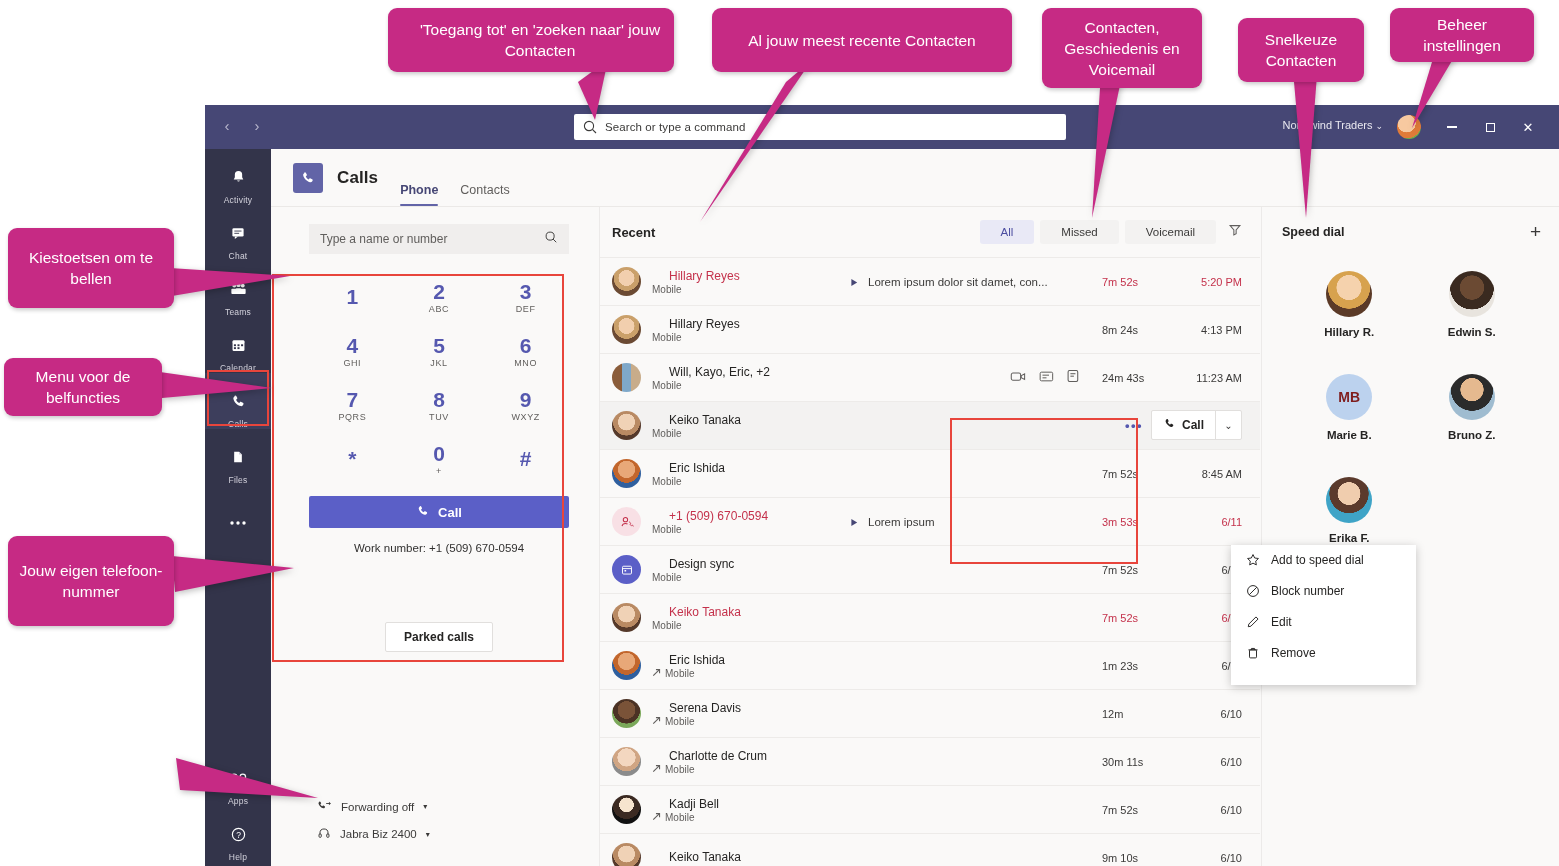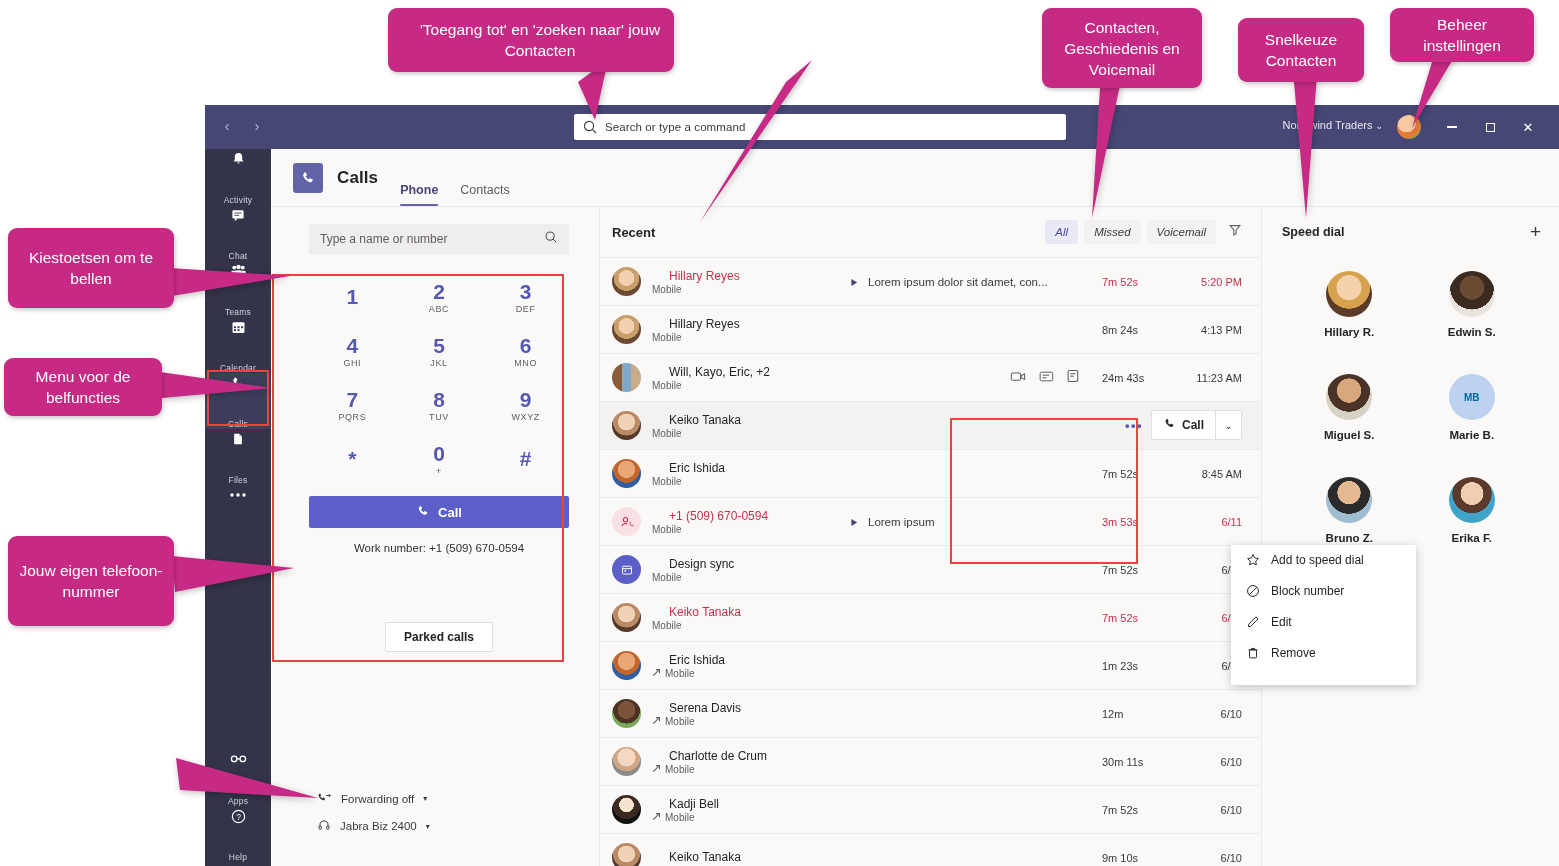--- a/index.html
+++ b/index.html
@@ -793,6 +793,9 @@
   <div class="callout" style="left:388px;  top:8px;   width:286px; height:64px;padding-left:28px;">
       <span>'Toegang tot' en 'zoeken naar' jouw Contacten</span>
     </div>
+  <div class="callout" style="left:712px;  top:8px;   width:300px; height:64px;">
+      <span>Al jouw meest recente Contacten</span>
+    </div>
   <div class="callout" style="left:1042px; top:8px;   width:160px; height:80px;">
       <span>Contacten, Geschiedenis en Voicemail</span>
     </div>

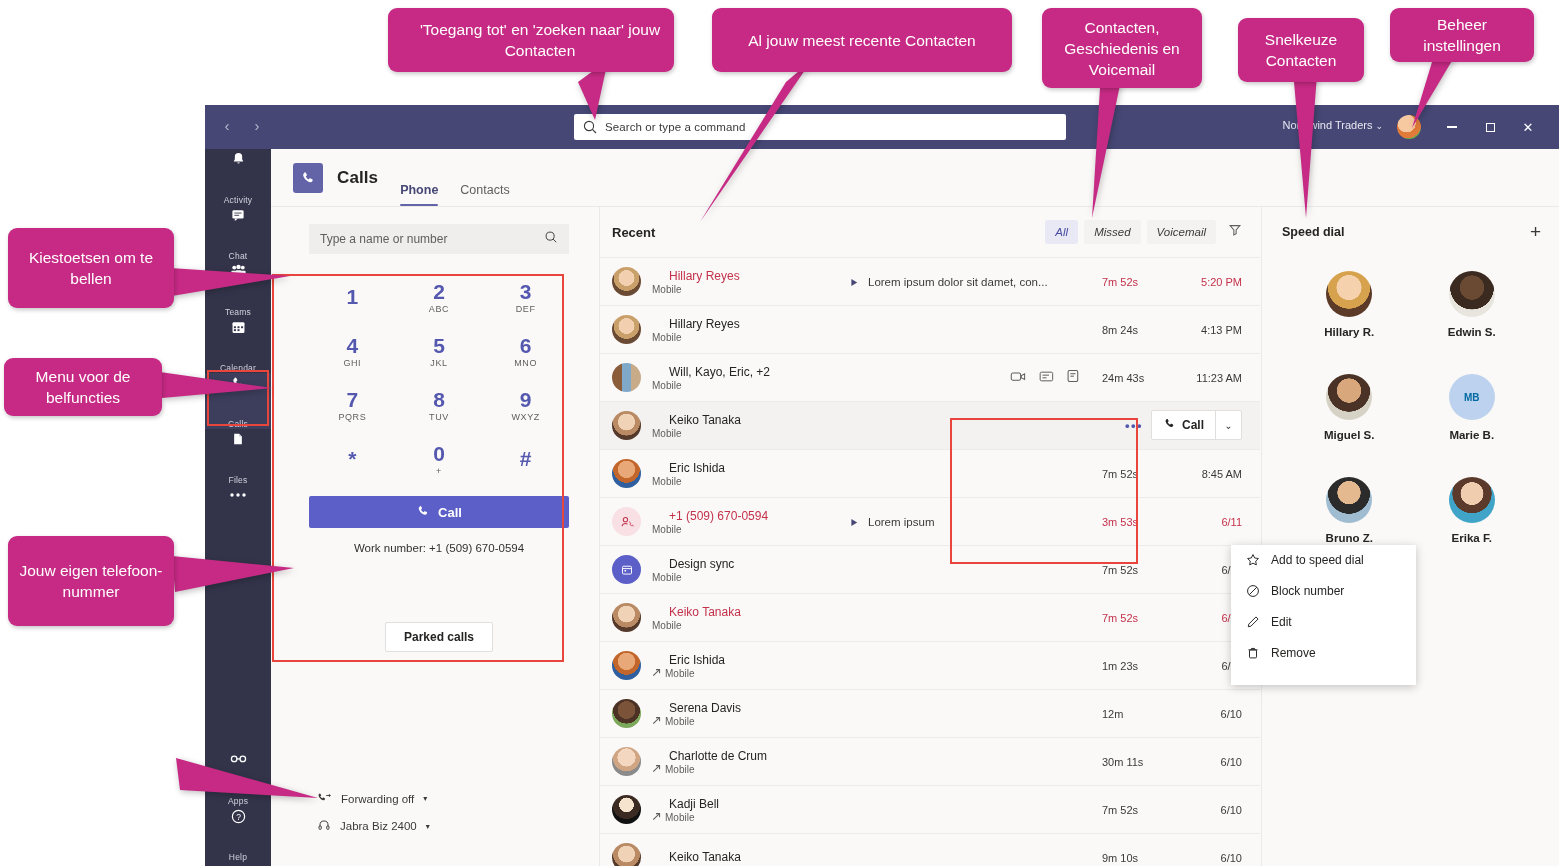--- a/index.html
+++ b/index.html
@@ -61,7 +61,7 @@
   }
   .rail-item {
     position: relative; width: 66px; height: 56px;
-    display: flex; flex-direction: column; align-items: center; justify-content: space-between;
+    display: flex; flex-direction: column; align-items: center; justify-content: flex-end;
     color: #c9c8d4; gap: 8px;
   }
   .rail-item.sel { background: #3d3e5c; }

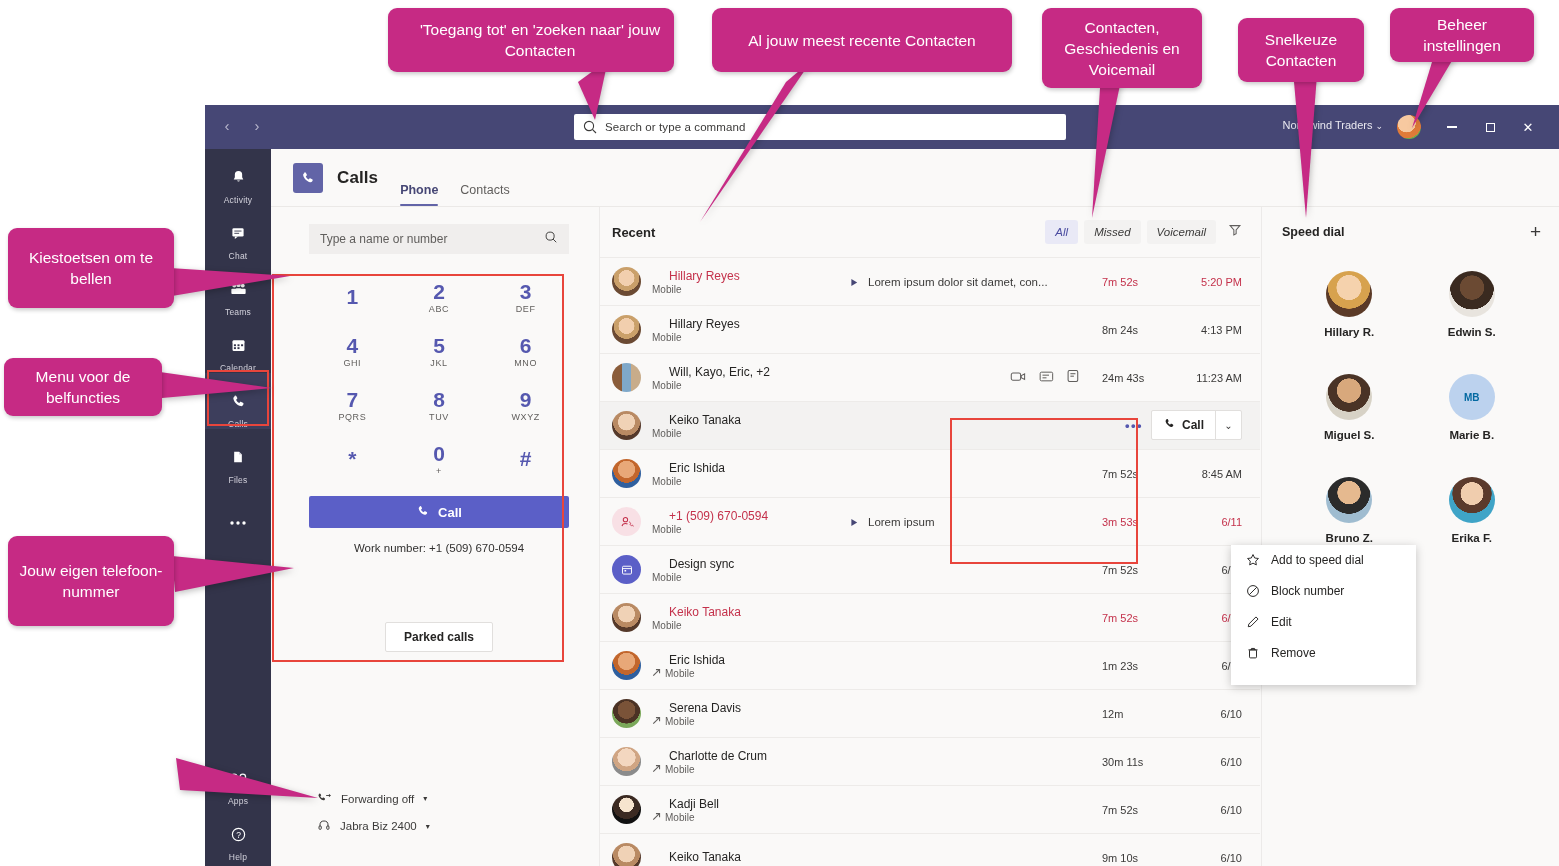--- a/index.html
+++ b/index.html
@@ -129,8 +129,8 @@
   }
   .recent-title { font-size: 13px; font-weight: bold; color: #252423; }
   .pills { margin-left: auto; display: flex; align-items: center; gap: 6px; }
-  .pill { height: 24px; padding: 0 10px; border-radius: 3px; font-size: 11.5px;
-          color: #3b3a39; display: flex; align-items: center; font-style: italic; }
+  .pill { height: 24px; padding: 0 21px; border-radius: 3px; font-size: 11.5px;
+          color: #3b3a39; display: flex; align-items: center; }
   .pill.on { background: #e9e9f6; color: #4b4ca0; }
   .pill.soft { background: #f3f2f1; }
   .filter-ic { margin-left: 6px; }

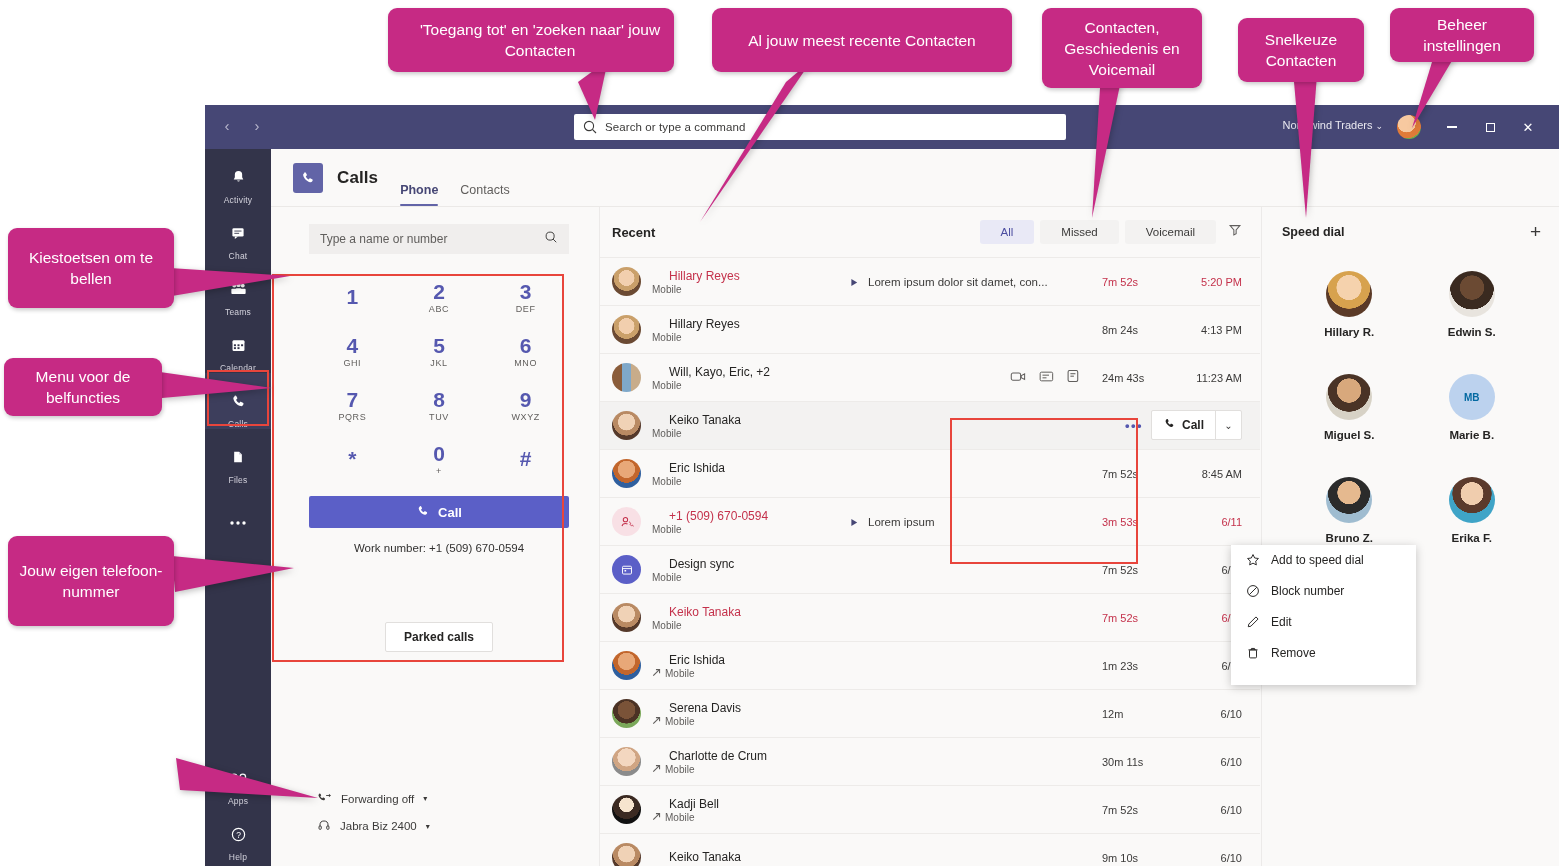--- a/index.html
+++ b/index.html
@@ -189,8 +189,8 @@
   .sd-grid { display: grid; grid-template-columns: 1fr 1fr; row-gap: 36px; padding: 14px 26px 0 26px; }
   .sd-cell { display: flex; flex-direction: column; align-items: center; gap: 9px; }
   .sd-av { width: 46px; height: 46px; border-radius: 50%; overflow: hidden; }
-  .sd-ini { width: 46px; height: 46px; border-radius: 50%; background: #bcd2ee; color: #0369a1;
-            display: flex; align-items: center; justify-content: center; font-size: 10px; font-weight: bold; }
+  .sd-ini { width: 46px; height: 46px; border-radius: 50%; background: #bcd2ee; color: #7f1d1d;
+            display: flex; align-items: center; justify-content: center; font-size: 14px; font-weight: bold; }
   .sd-nm { font-size: 11.5px; font-weight: bold; color: #252423; }
 
   

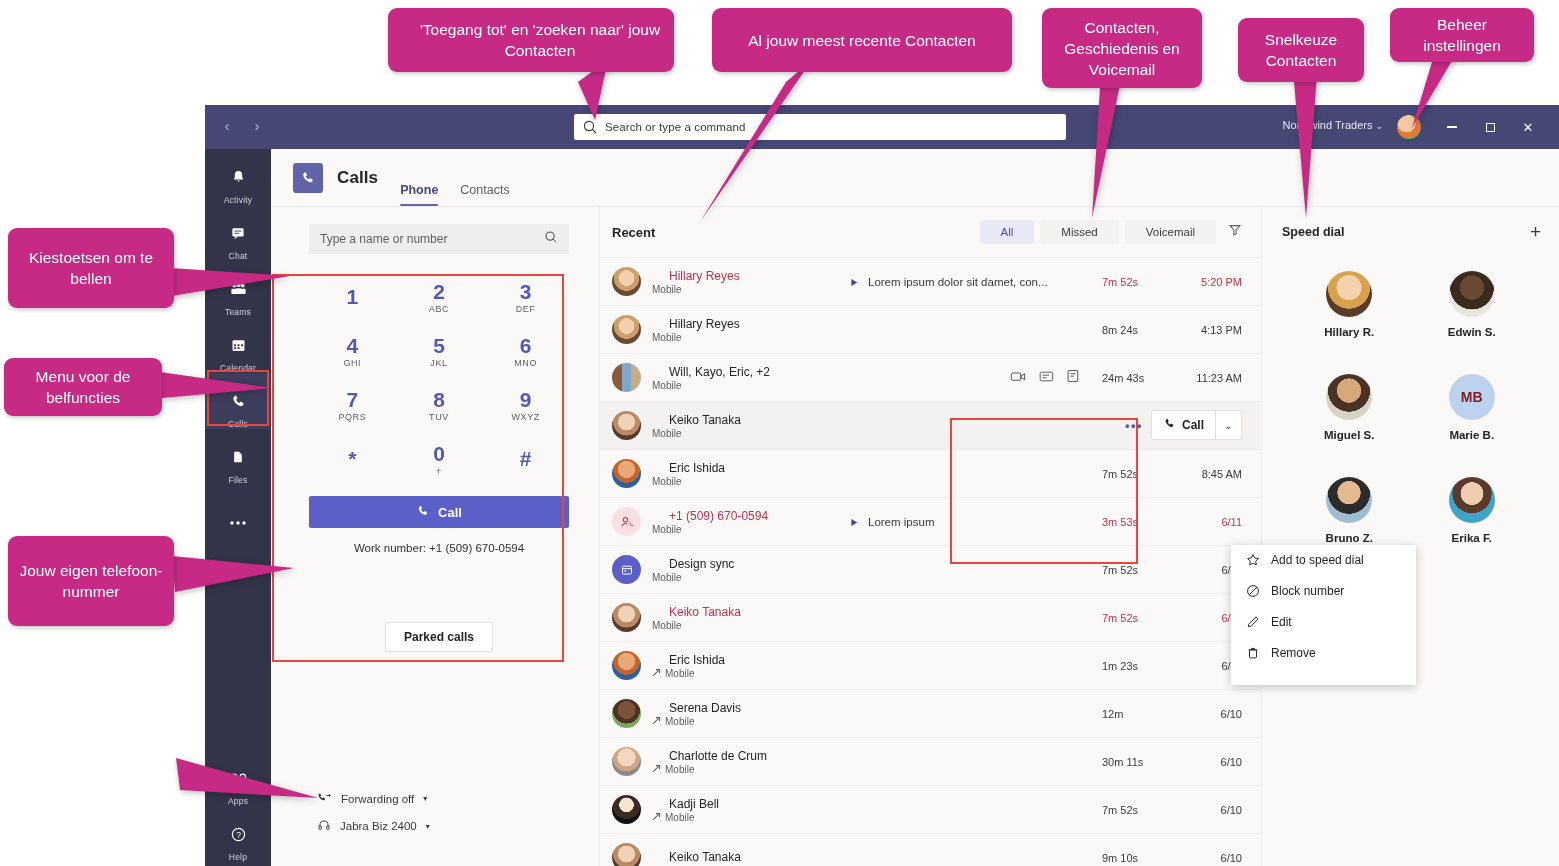--- a/index.html
+++ b/index.html
@@ -754,10 +754,6 @@
             <span class="sd-nm">Edwin S.</span>
           </div>
           <div class="sd-cell">
-            <span class="sd-av" style="background:radial-gradient(circle at 50% 36%,#d8a87c 0 32%,#4a3326 33% 56%,#d7d2c6 57% 100%)"></span>
-            <span class="sd-nm">Miguel S.</span>
-          </div>
-          <div class="sd-cell">
             <span class="sd-ini">MB</span>
             <span class="sd-nm">Marie B.</span>
           </div>

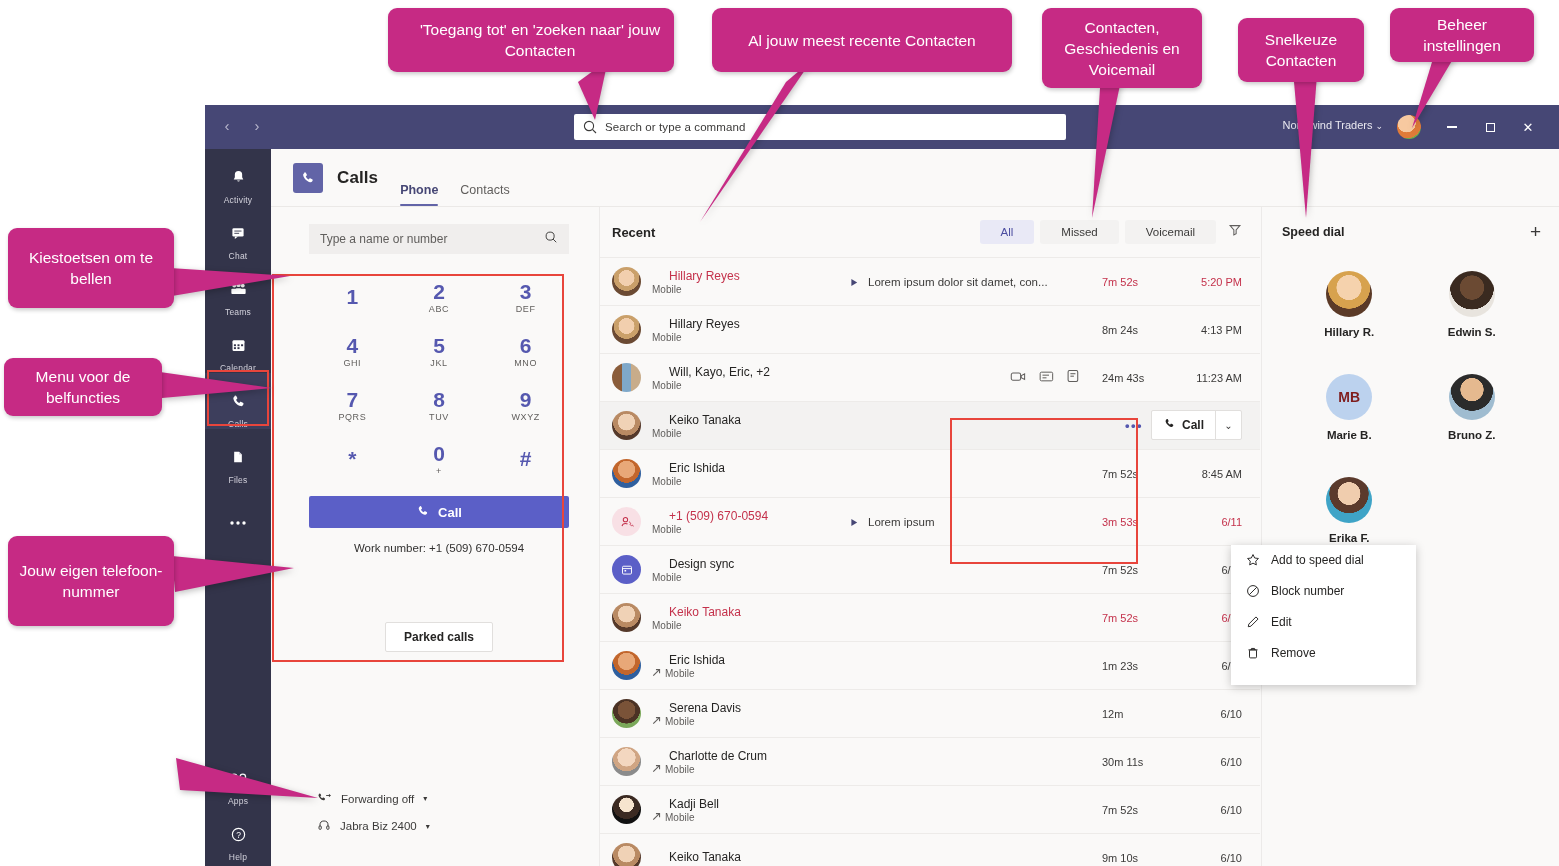--- a/index.html
+++ b/index.html
@@ -115,7 +115,7 @@
     display: flex; align-items: center; justify-content: center;
     font-size: 12px; font-weight: bold; color: #252423; border-radius: 2px;
   }
-  .botlinks { position: absolute; left: 24px; bottom: 32px; display: flex; flex-direction: column; gap: 12px; }
+  .botlinks { position: absolute; left: 24px; bottom: 24px; display: flex; flex-direction: column; gap: 12px; }
   .botlink { display: flex; align-items: center; gap: 9px; font-size: 11.5px; color: #3b3a39; }
   .botlink .cv { font-size: 8px; color: #3b3a39; }
 

